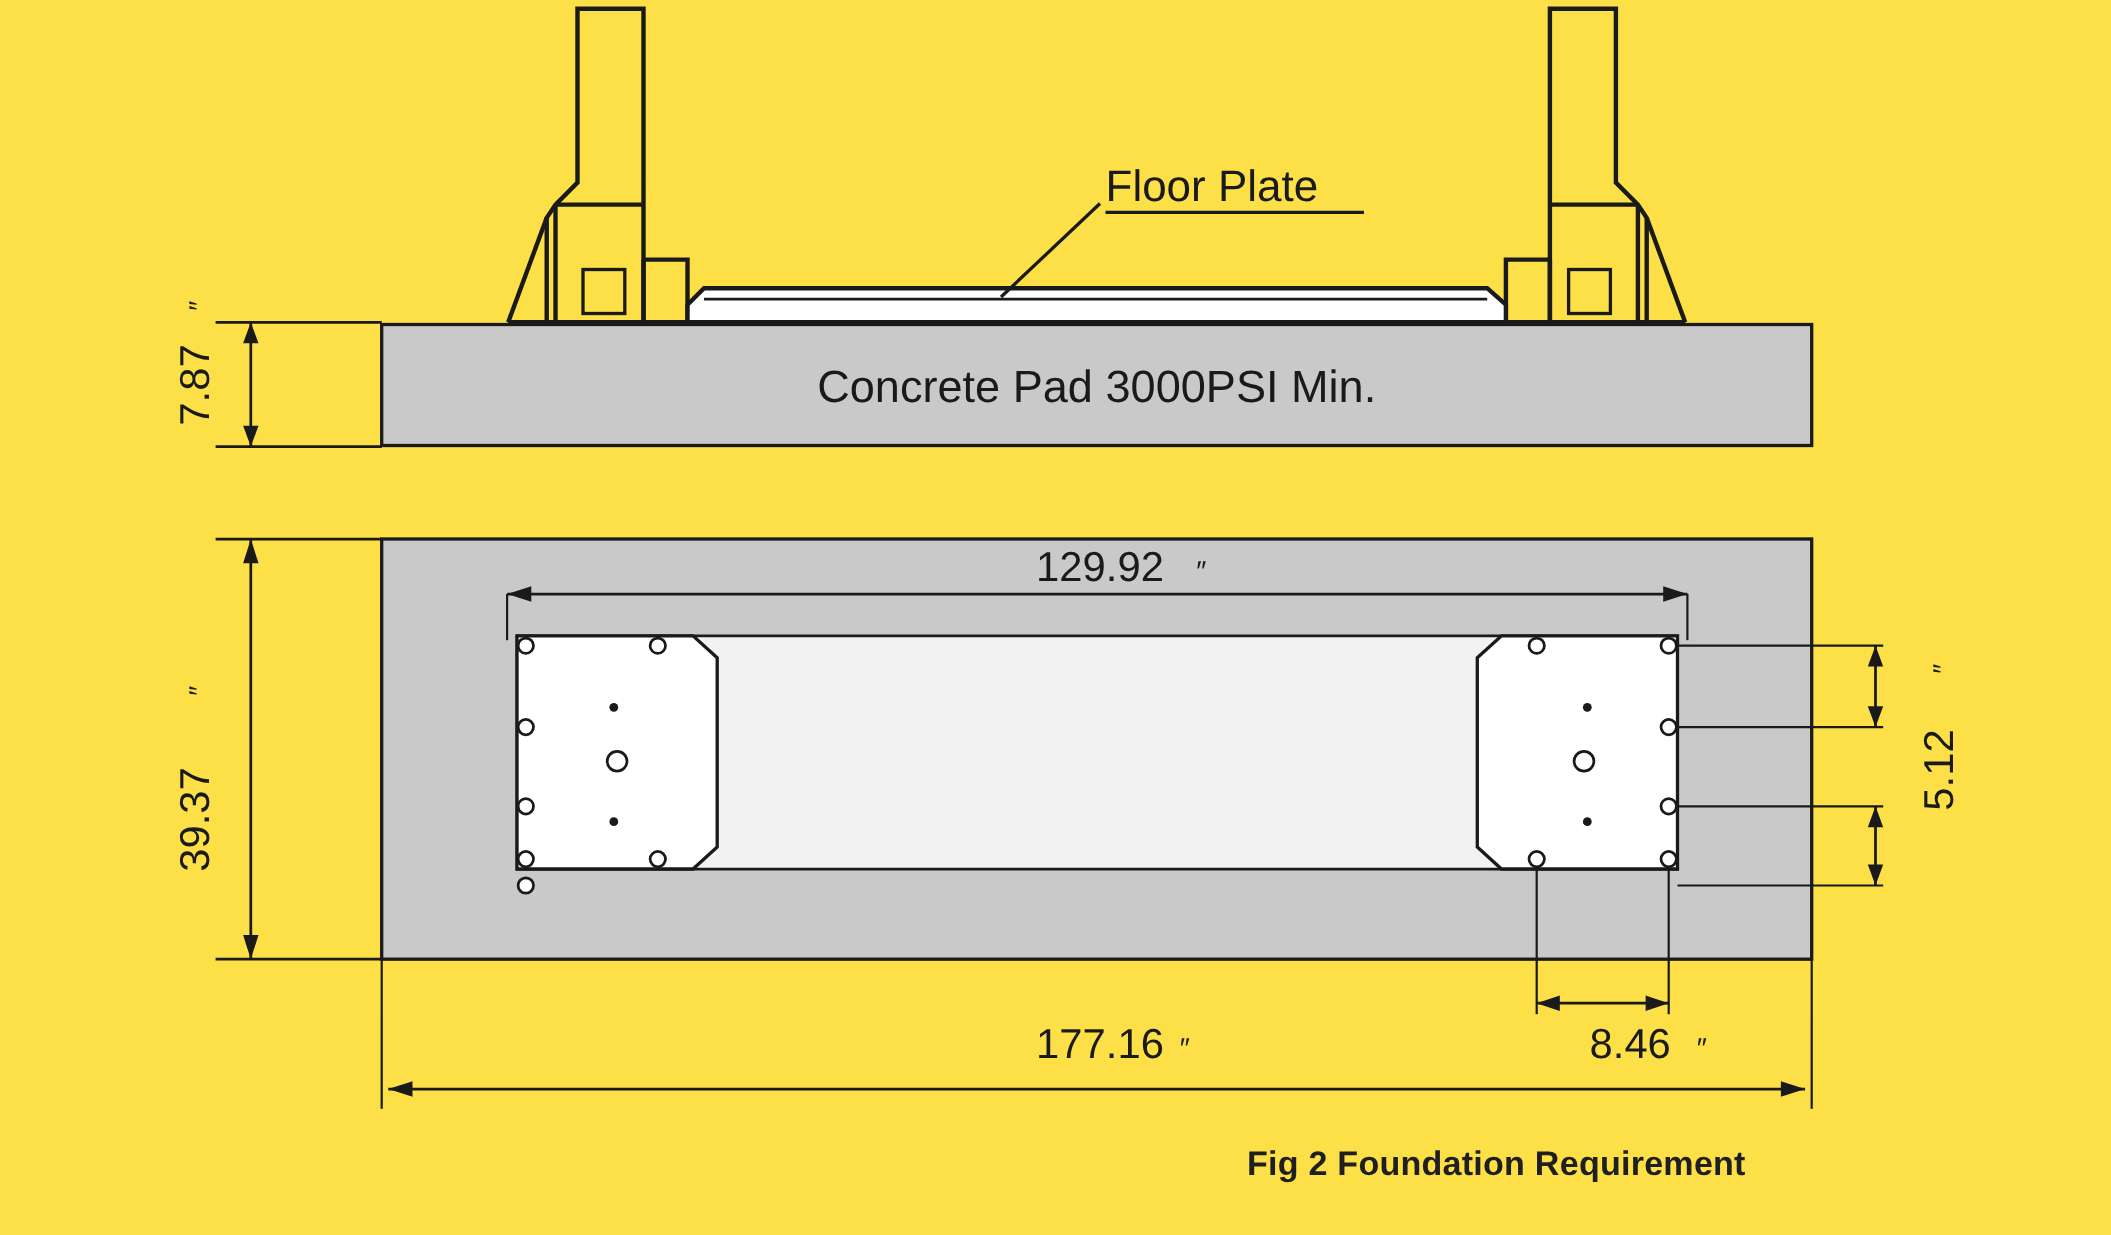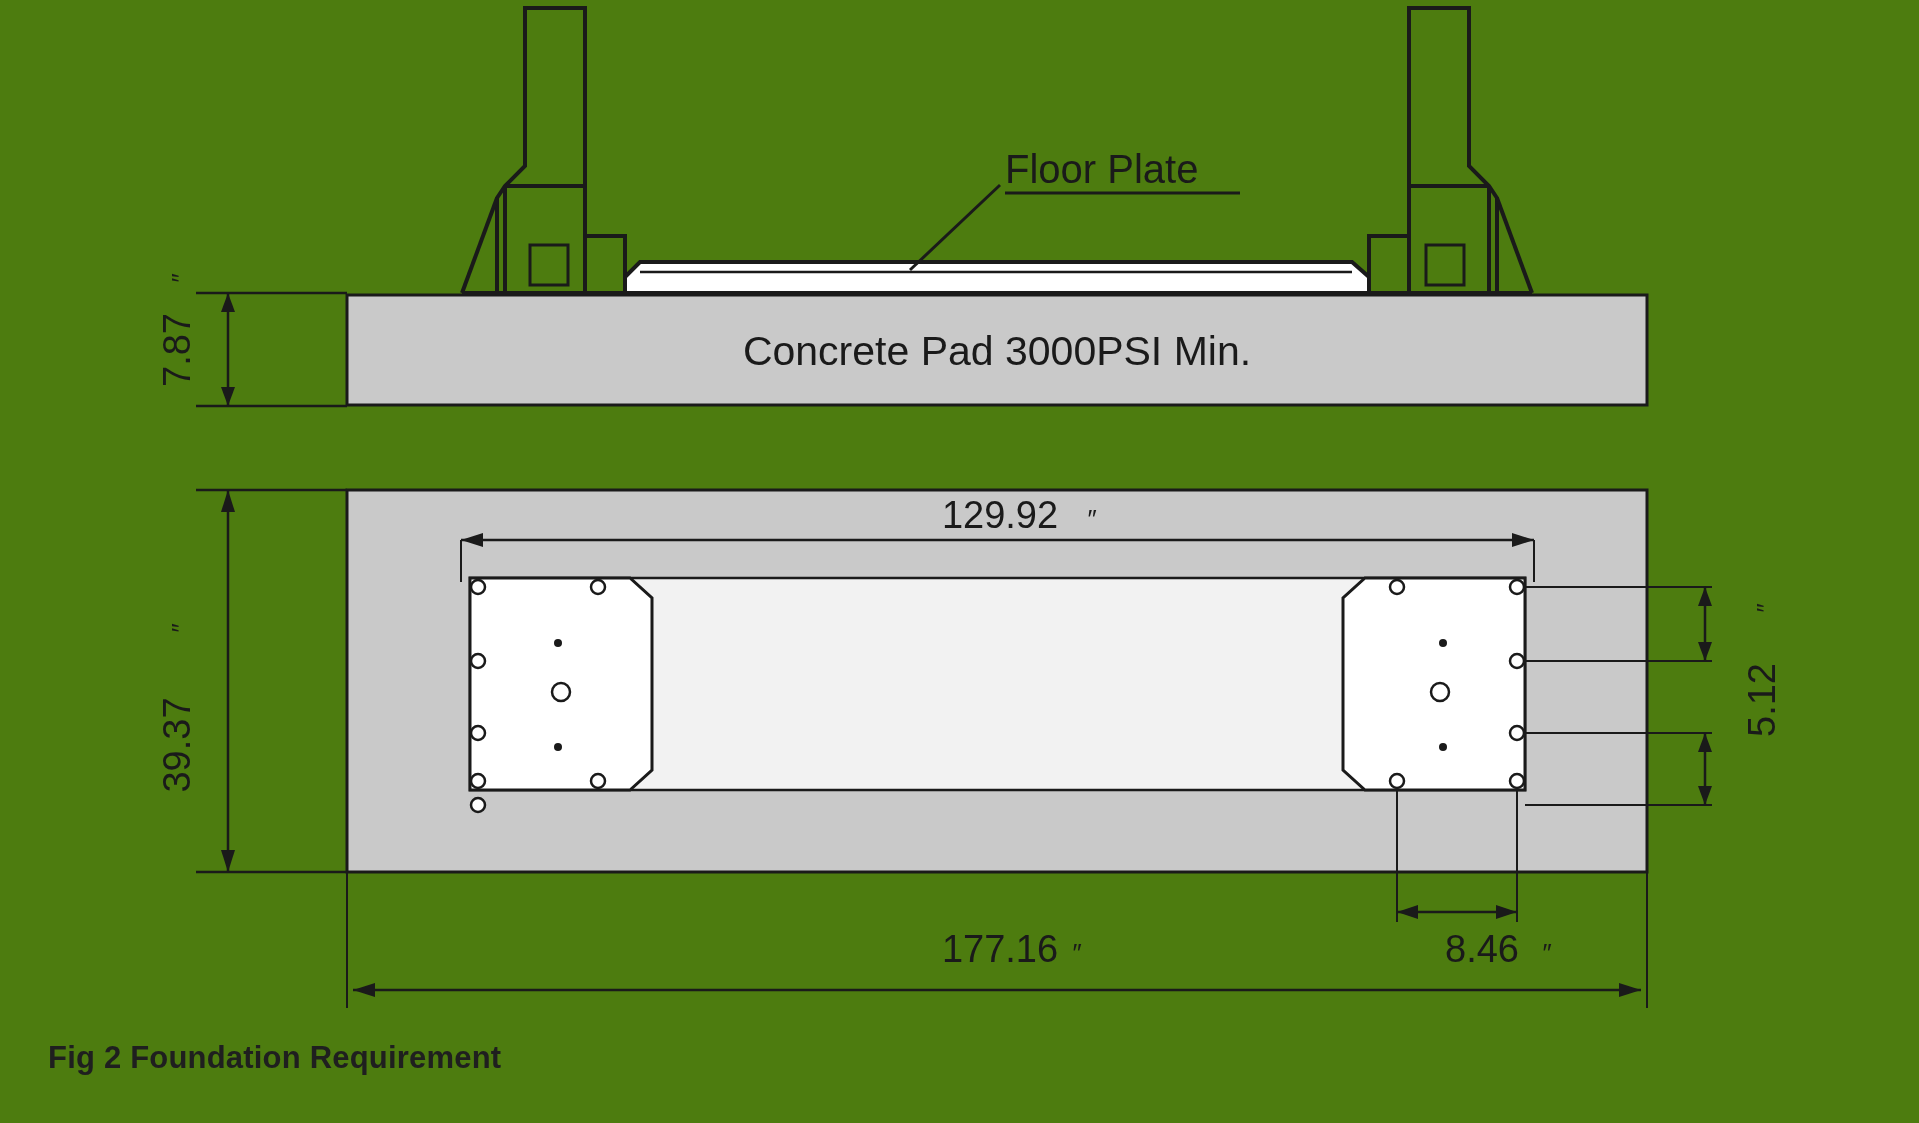--- a/index.html
+++ b/index.html
@@ -18,7 +18,7 @@
     position: relative;
     width: 1919px;
     height: 1123px;
-    background: #4d7c0f;
+    background: #fde047;
   }
   #drawing {
     position: absolute;

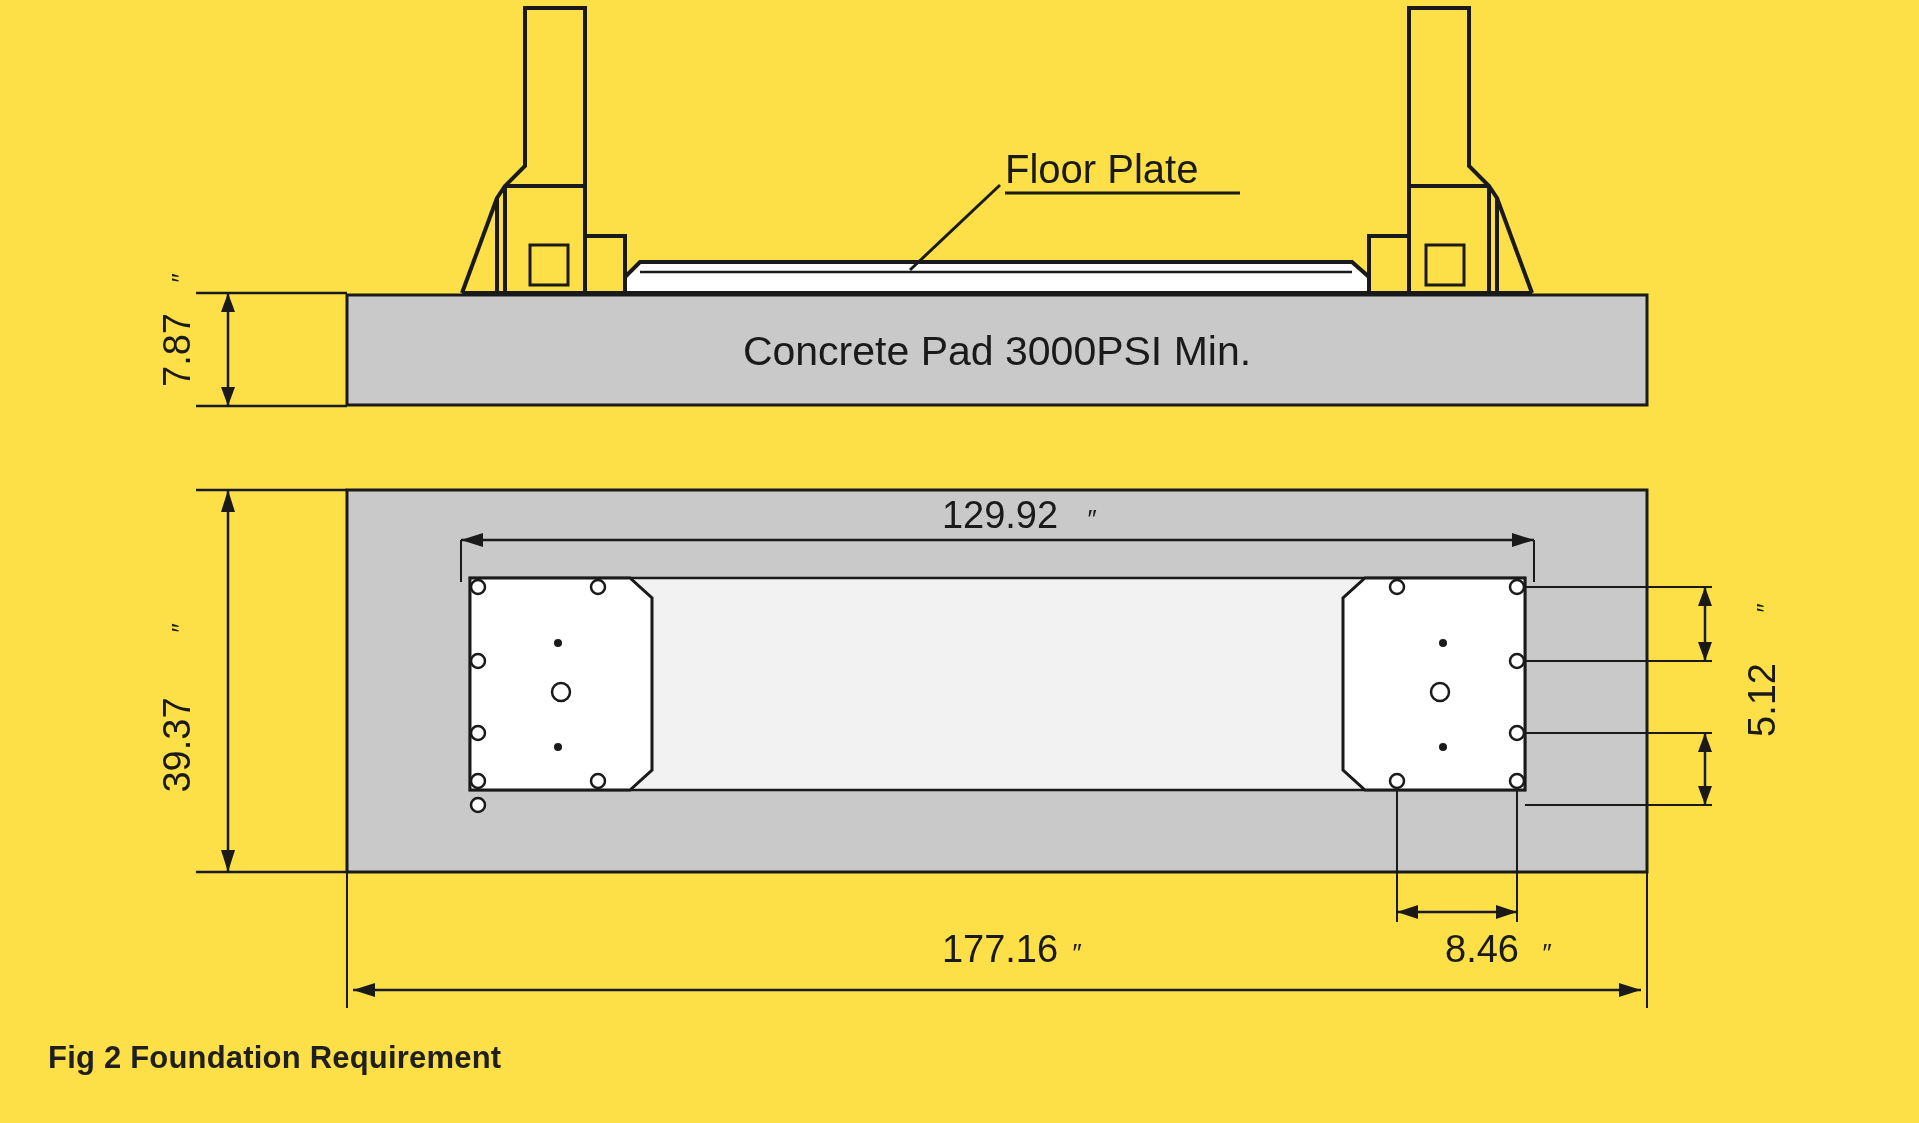--- a/index.html
+++ b/index.html
@@ -34,12 +34,11 @@
     left: 0;
     top: 1040px;
     width: 1587px;
-    text-align: left;
+    text-align: right;
     font-size: 31px;
     font-weight: bold;
     color: #1f1f1f;
     letter-spacing: 0.2px;
-    margin-left: 48px;
   }
 </style>
 </head>

